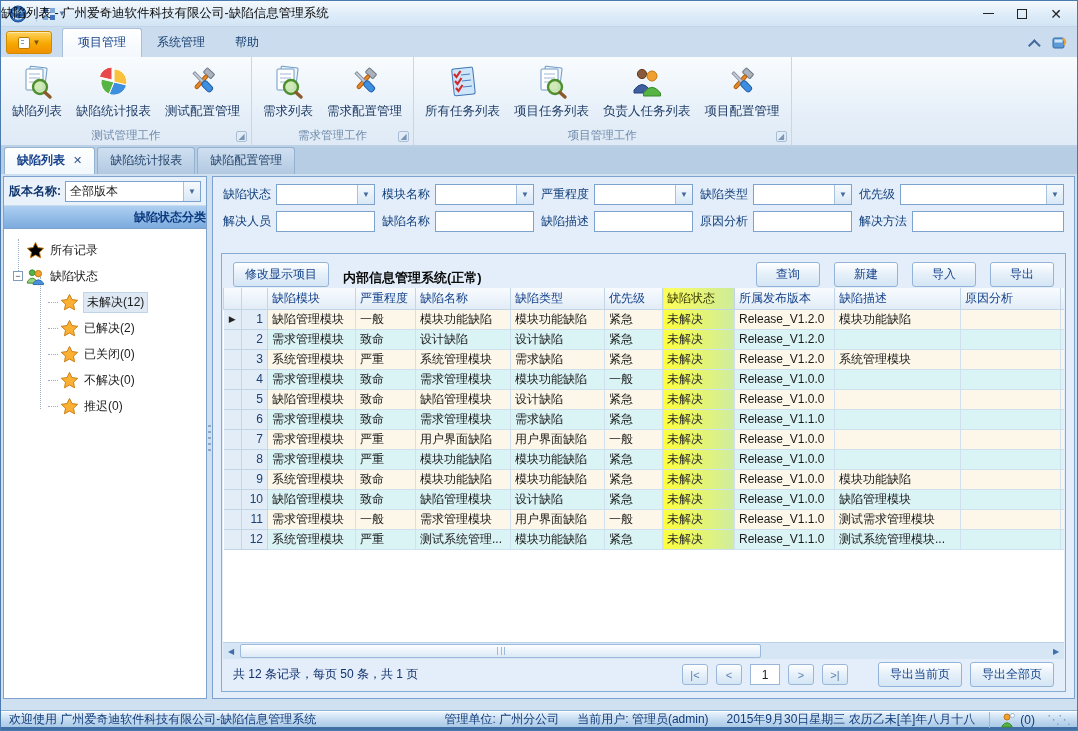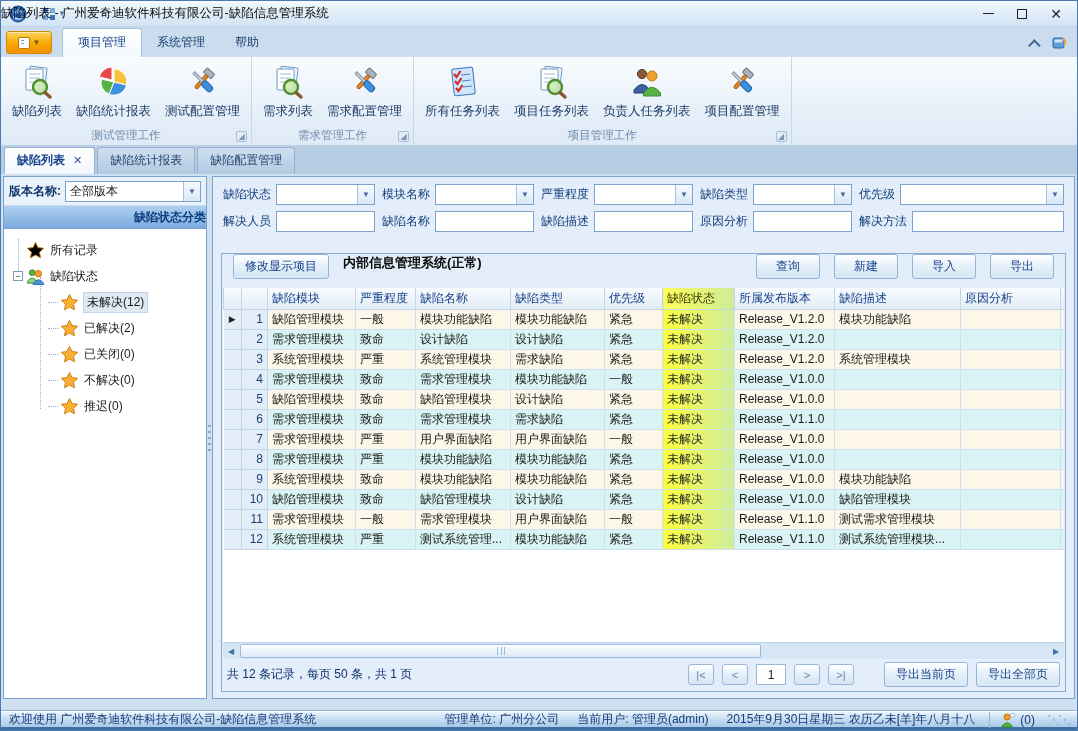--- a/index.html
+++ b/index.html
@@ -93,7 +93,7 @@
   .finput { flex:1; height:21px; background:#fff; border:1px solid #7da2ce; }
 
   .gridbox { position:absolute; top:76px; left:8px; right:8px; bottom:6px; border:1px solid #86acd1; background:#e3eefa; }
-  .gtoolbar { height:33px; display:flex; align-items:flex-start; padding:0 11px; gap:14px; }
+  .gtoolbar { height:33px; display:flex; align-items:flex-end; padding:0 11px; gap:14px; }
   .btn { background:linear-gradient(#ffffff,#e7f1fa 45%,#d4e5f4); border:1px solid #93b4d8; border-radius:3px;
     color:#15428b; padding:3px 11px; text-align:center; white-space:nowrap; cursor:default; }
   .gtitle { font-weight:bold; color:#0a0a0a; font-size:13px; }

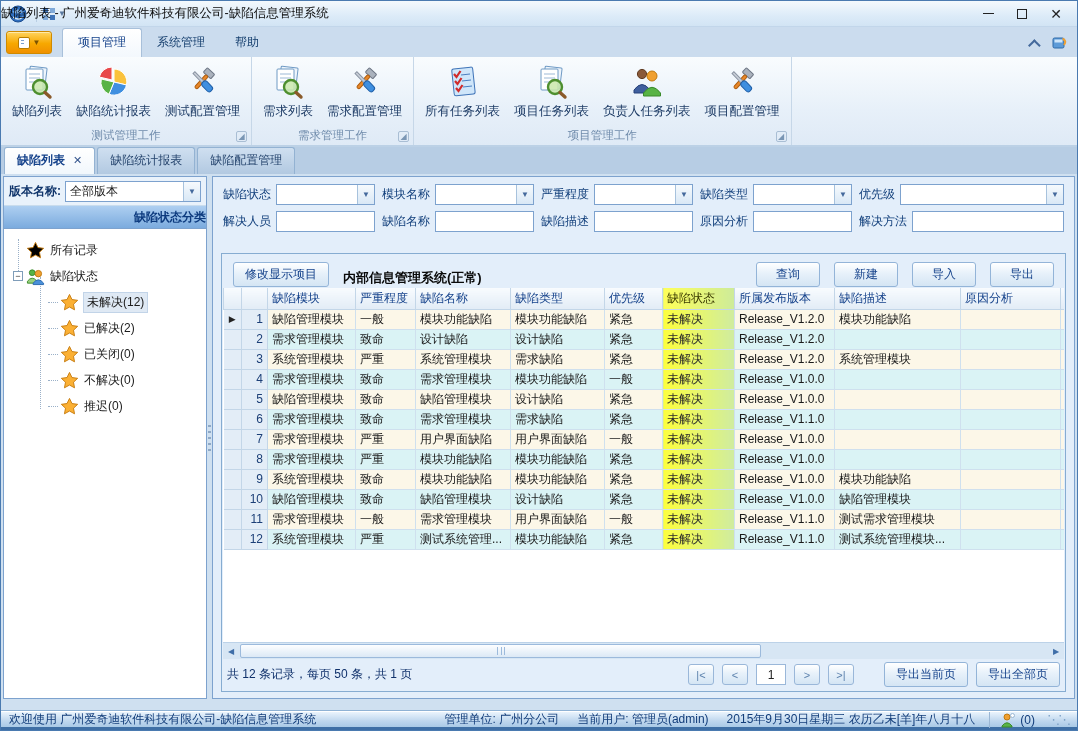--- a/index.html
+++ b/index.html
@@ -121,7 +121,7 @@
     border:1px solid #9cbadc; border-radius:2px; display:flex; align-items:center; justify-content:center; }
   .hs-grip { width:8px; height:8px; border-left:1px solid #9cbadc; border-right:1px solid #9cbadc; background:linear-gradient(90deg,transparent 3px,#9cbadc 3px,#9cbadc 4px,transparent 4px); }
 
-  .grid-footer { position:absolute; left:1px; right:1px; bottom:1px; height:31px; display:flex; align-items:center; padding:0 4px; gap:8px; color:#10316b; }
+  .grid-footer { position:absolute; left:1px; right:1px; bottom:1px; height:31px; display:flex; align-items:center; padding:0 10px; gap:8px; color:#10316b; }
   .gf-spacer { flex:1; }
   .pgbtn { width:26px; height:21px; display:flex; align-items:center; justify-content:center;
     background:linear-gradient(#ffffff,#e7f1fa 45%,#d4e5f4); border:1px solid #9ab7d9; border-radius:3px; color:#5d82ad; font-size:11px; }

